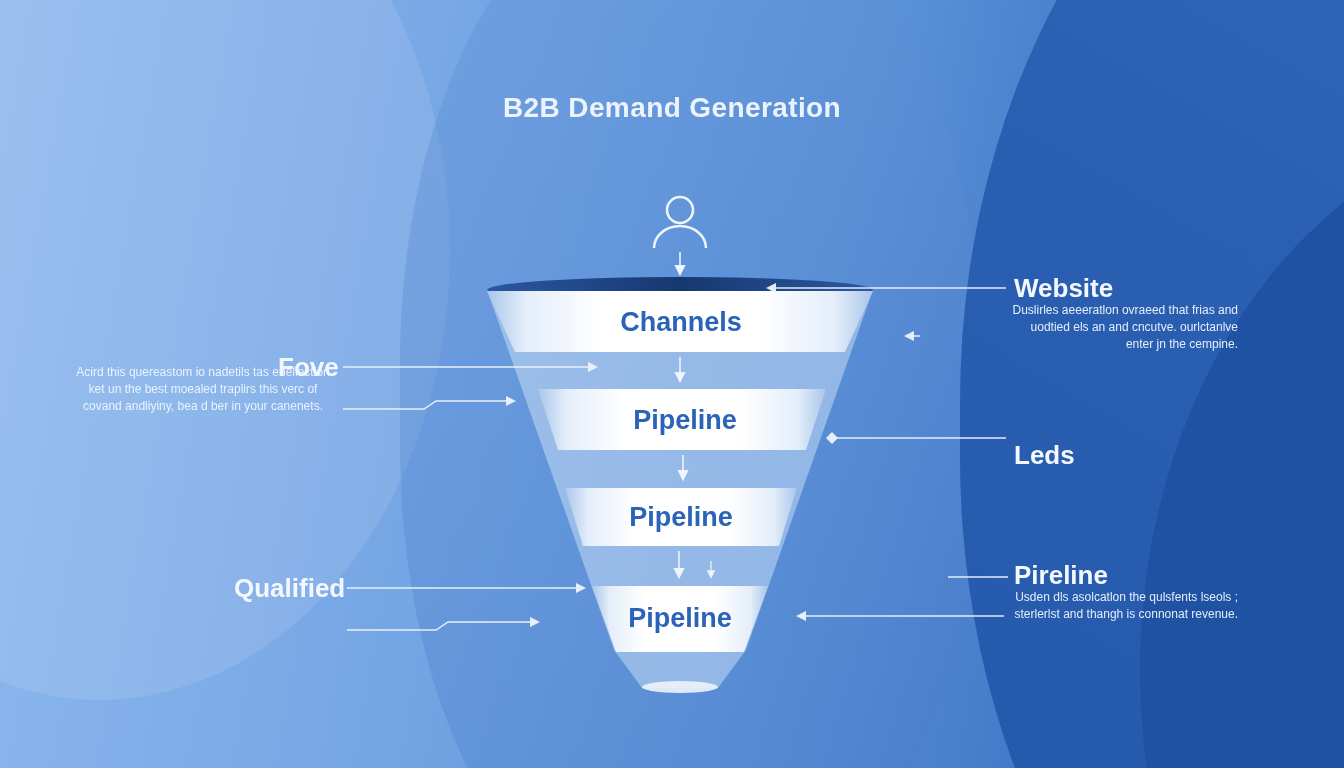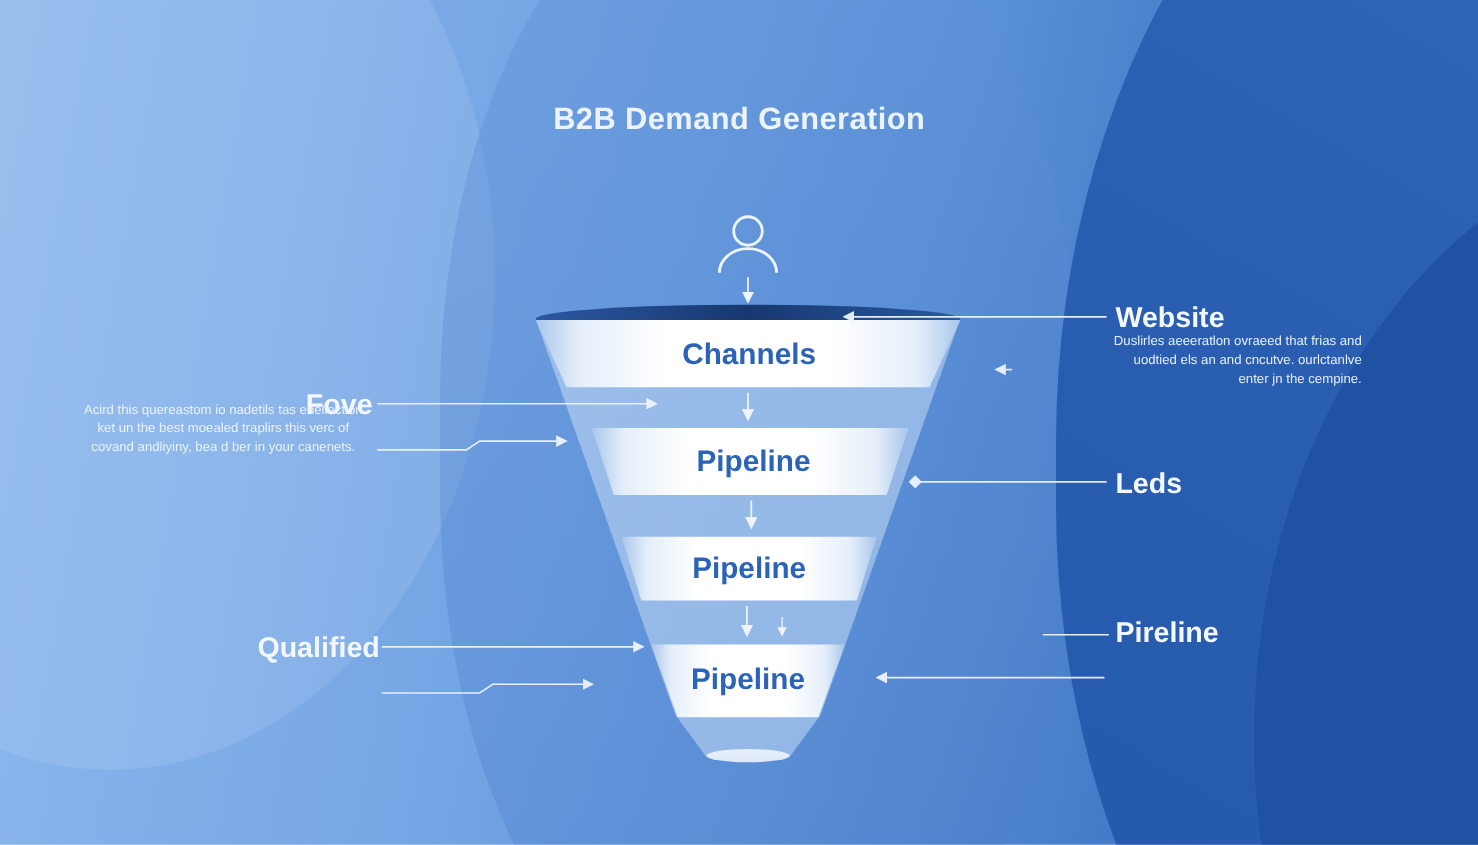--- a/index.html
+++ b/index.html
@@ -164,7 +164,7 @@
   <div class="ann-heading" style="left:1014px; top:273px;">Website</div>
   <div class="ann-body" style="left:1010px; top:302px; width:228px;">Duslirles aeeeratlon ovraeed that frias and uodtied els an and cncutve. ourlctanlve enter jn the cempine.</div>
 
-  <div class="ann-heading" style="left:1014px; top:424px;">Leds</div>
+  <div class="ann-heading" style="left:1014px; top:440px;">Leds</div>
 
   <div class="ann-heading" style="left:1014px; top:560px;">Pireline</div>
 

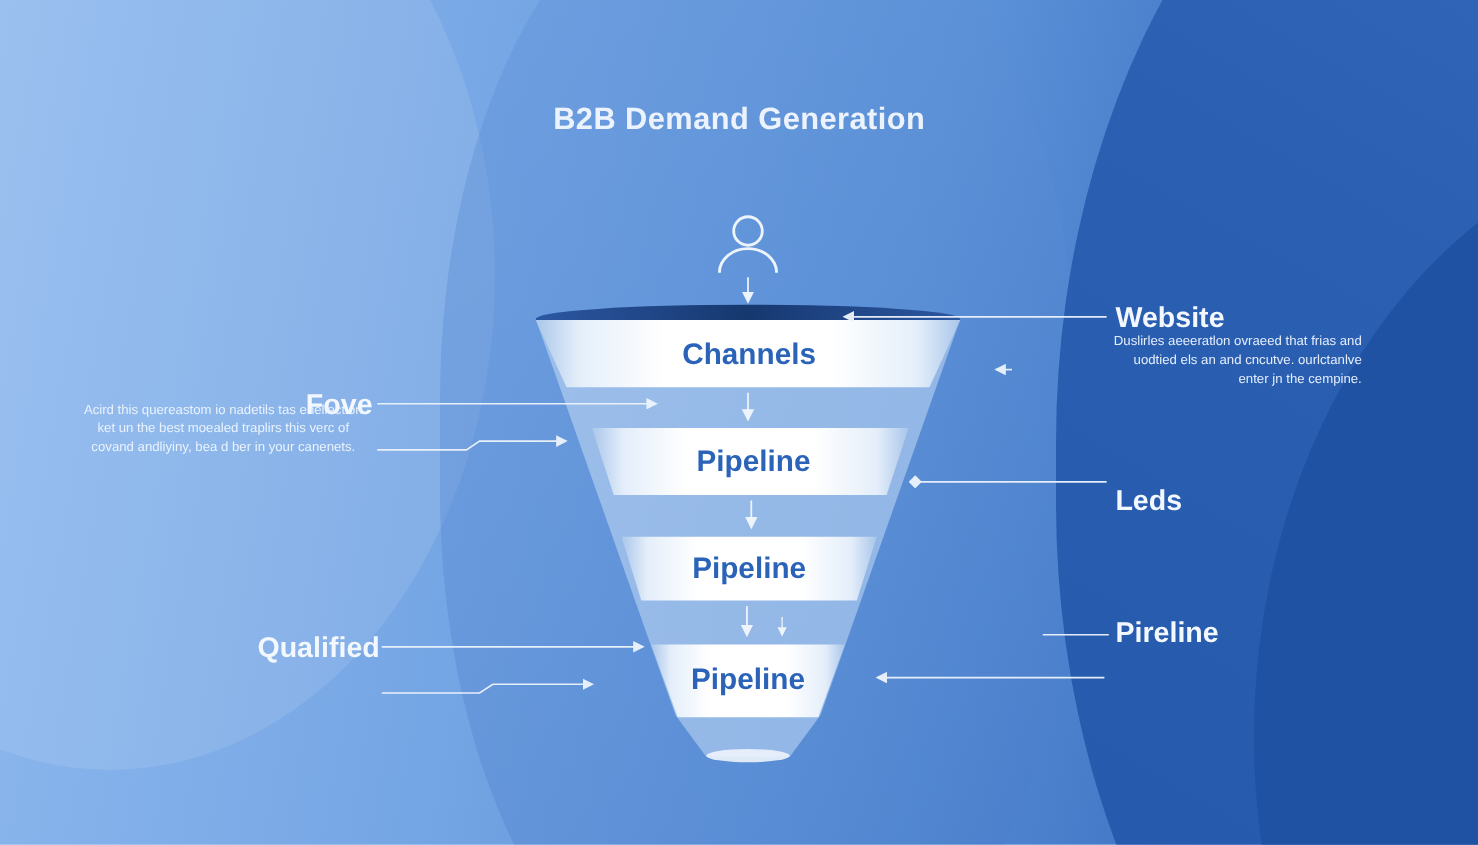--- a/index.html
+++ b/index.html
@@ -167,6 +167,7 @@
   <div class="ann-heading" style="left:1014px; top:440px;">Leds</div>
 
   <div class="ann-heading" style="left:1014px; top:560px;">Pireline</div>
+  <div class="ann-body" style="left:1010px; top:589px; width:228px;">Usden dls asolcatlon the qulsfents lseols ; sterlerlst and thangh is connonat revenue.</div>
 
 </div>
 

